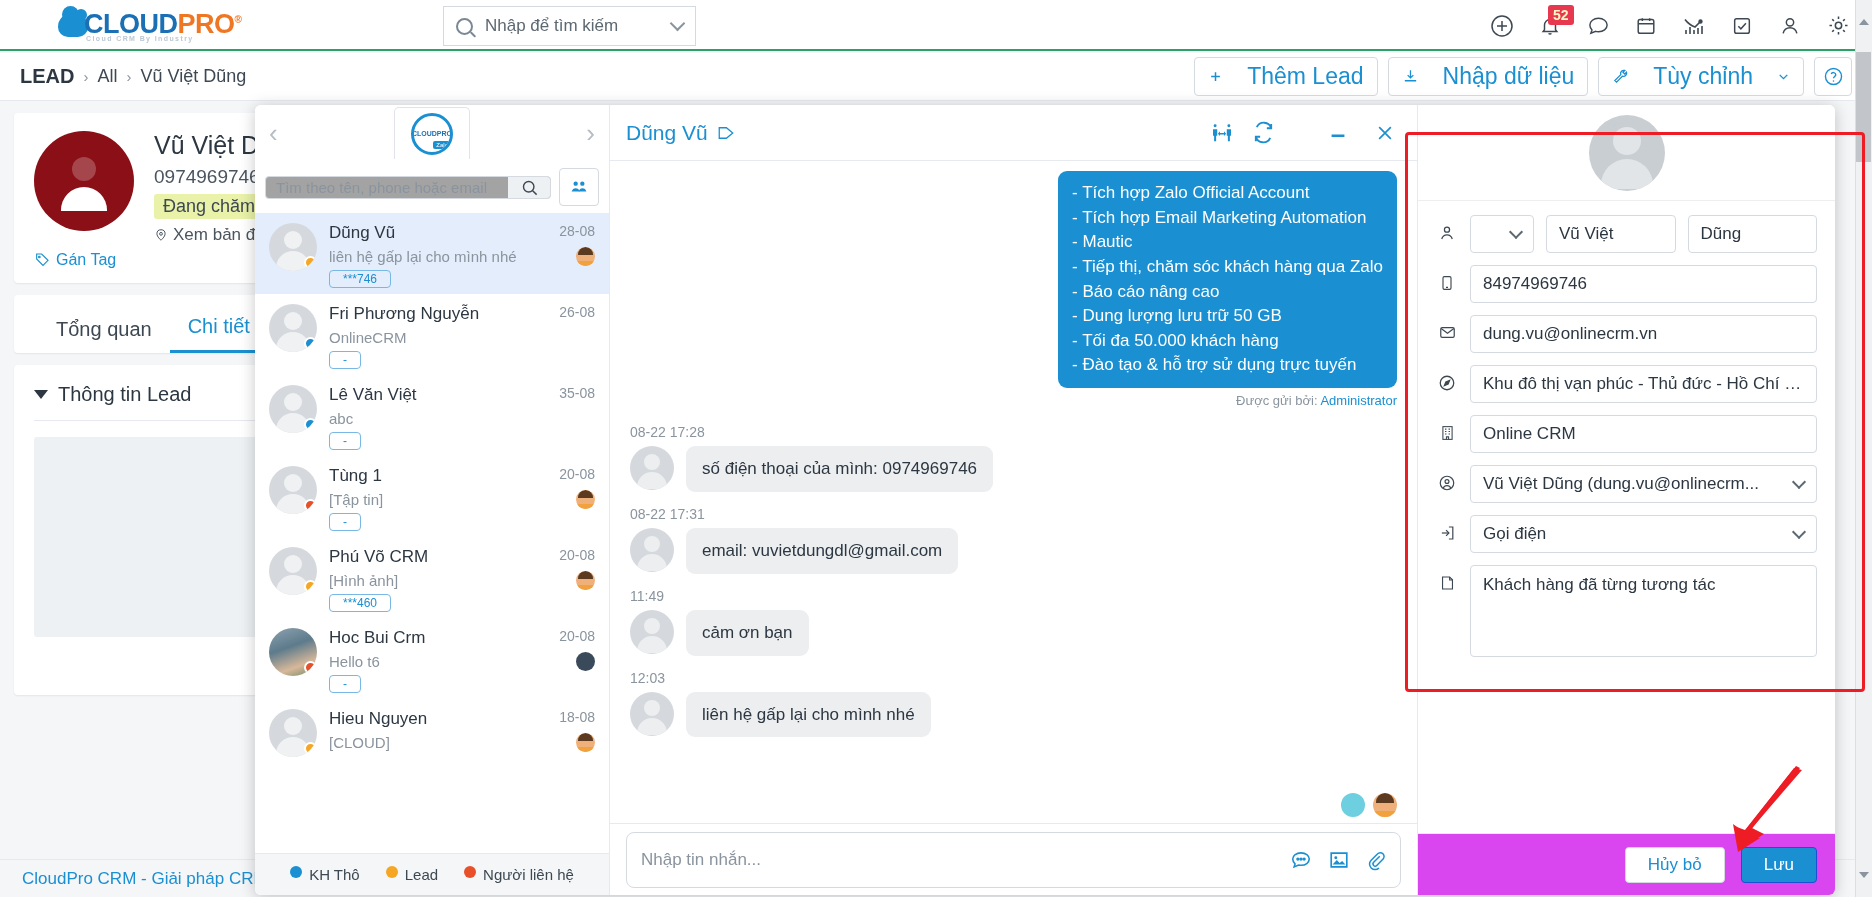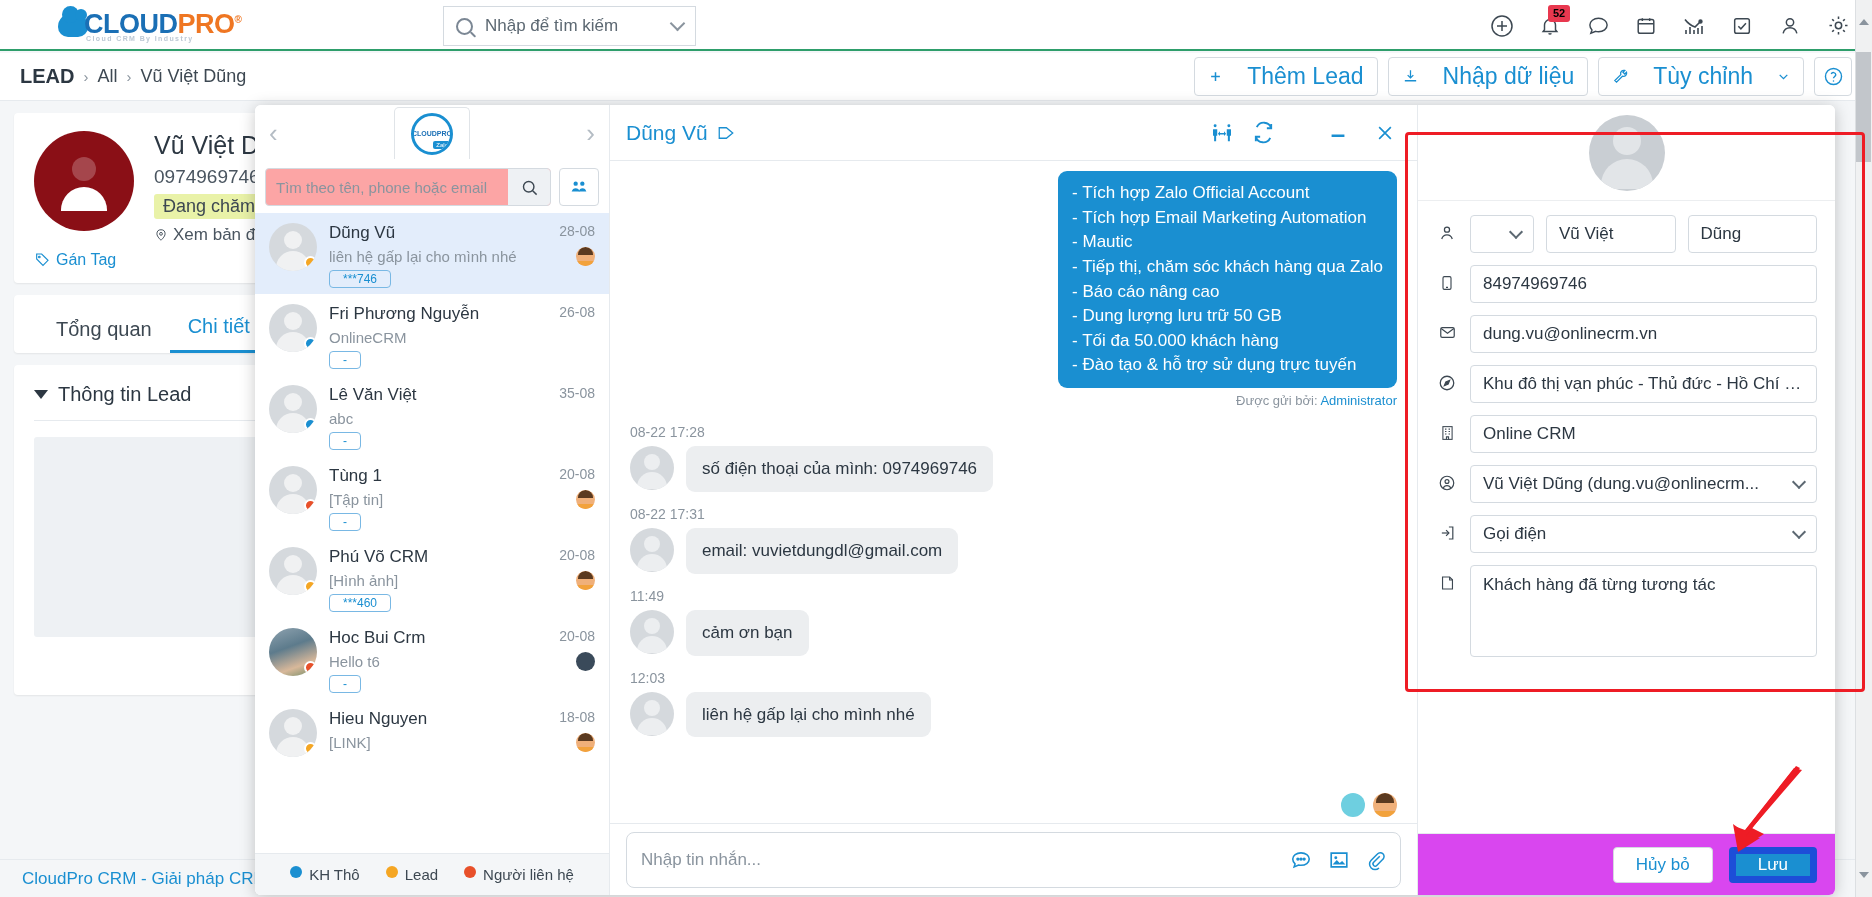--- a/index.html
+++ b/index.html
@@ -43,8 +43,8 @@
   .topicons { position:absolute; right:22px; top:0; height:51px; display:flex; align-items:center; gap:24px; }
   .ticon { width:24px;height:24px; color:#3d4852; position:relative; cursor:pointer; display:flex;align-items:center;justify-content:center;}
   .badge {
-    position:absolute; top:-9px; left:10px; background:#e8384f; color:#000000;
-    font-size:11px; line-height:1; padding:3px 5px; border-radius:3px; font-weight:600;
+    position:absolute; top:-9px; left:10px; background:#e8384f; color:#fef9c3;
+    font-size:14px; line-height:1; padding:3px 5px; border-radius:3px; font-weight:600;
   }
 
   

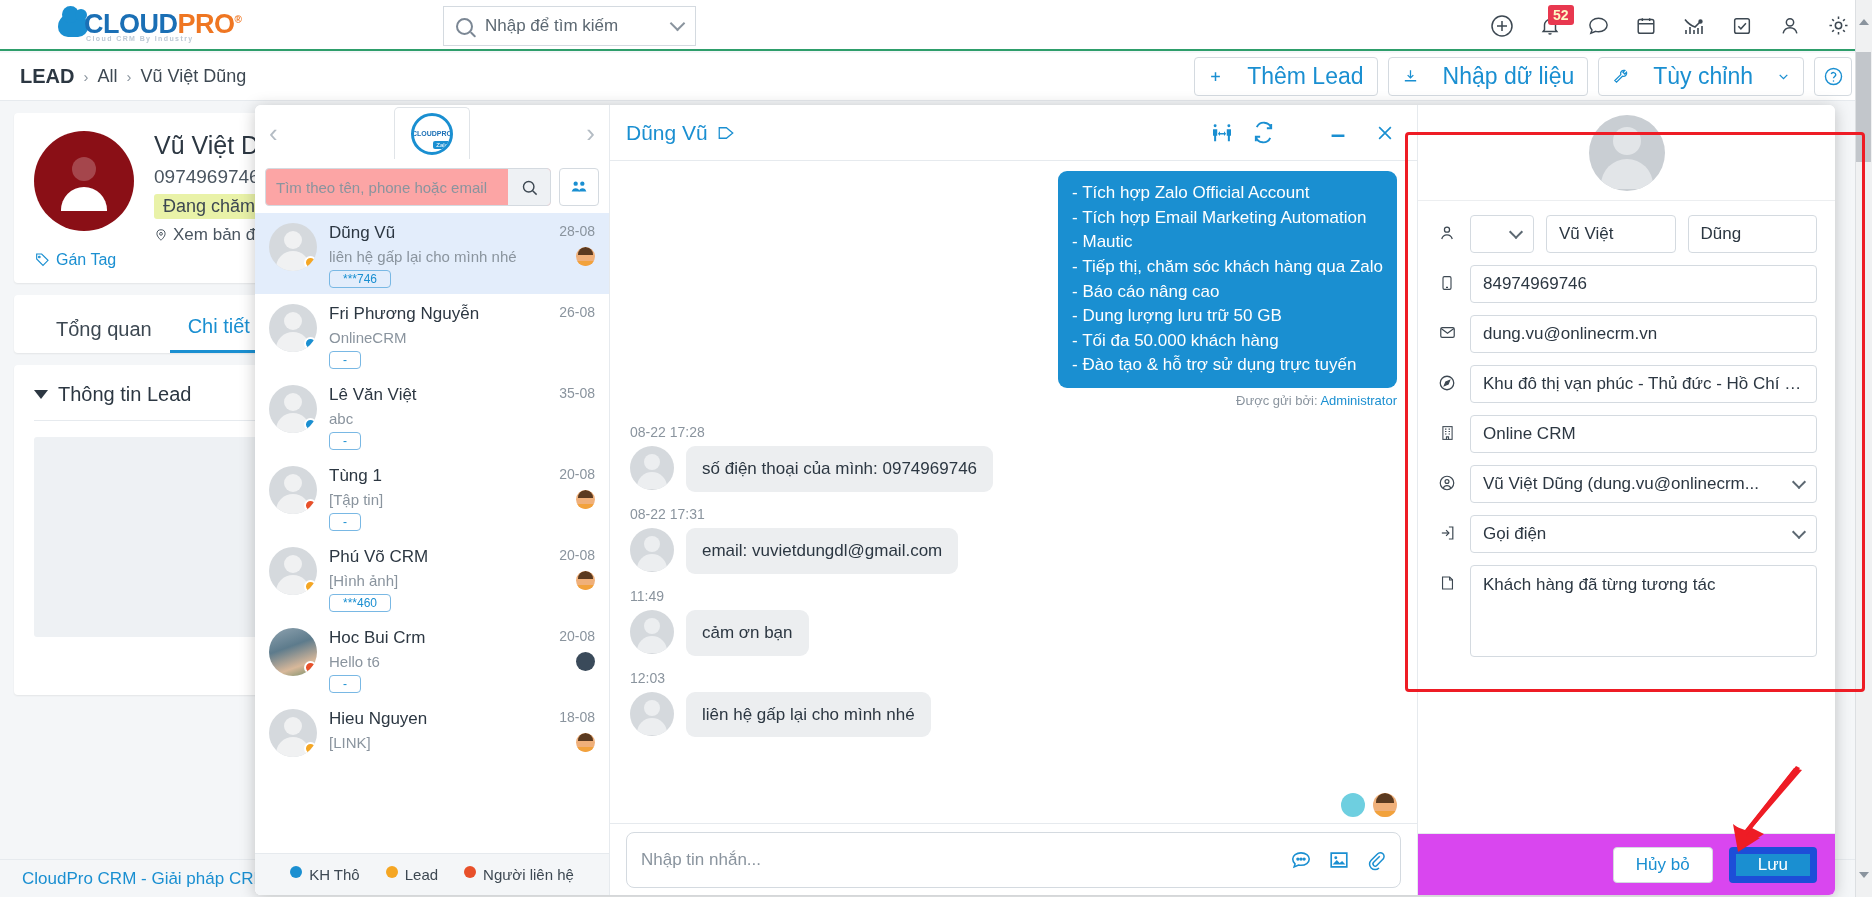--- a/index.html
+++ b/index.html
@@ -120,7 +120,7 @@
   .zalobadge{position:absolute;right:-1px;bottom:3px;background:#1a8fd1;color:#fff;font-size:6px;padding:1px 3px;border-radius:2px;}
 
   .listsearch { height:52px; display:flex; align-items:center; padding:0 10px; gap:8px; }
-  .lsbox { flex:1; height:38px; border:1px solid #d4dae0; border-radius:4px; display:flex; align-items:center; overflow:hidden; background:#fca5a5;}
+  .lsbox { flex:1; height:23px; border:1px solid #d4dae0; border-radius:4px; display:flex; align-items:center; overflow:hidden; background:#a3a3a3;}
   .lsbox input {
     flex:1; border:none; outline:none; padding:0 10px; font-size:15px; color:#4a5560;
     font-family:"Liberation Sans", sans-serif; background:transparent;

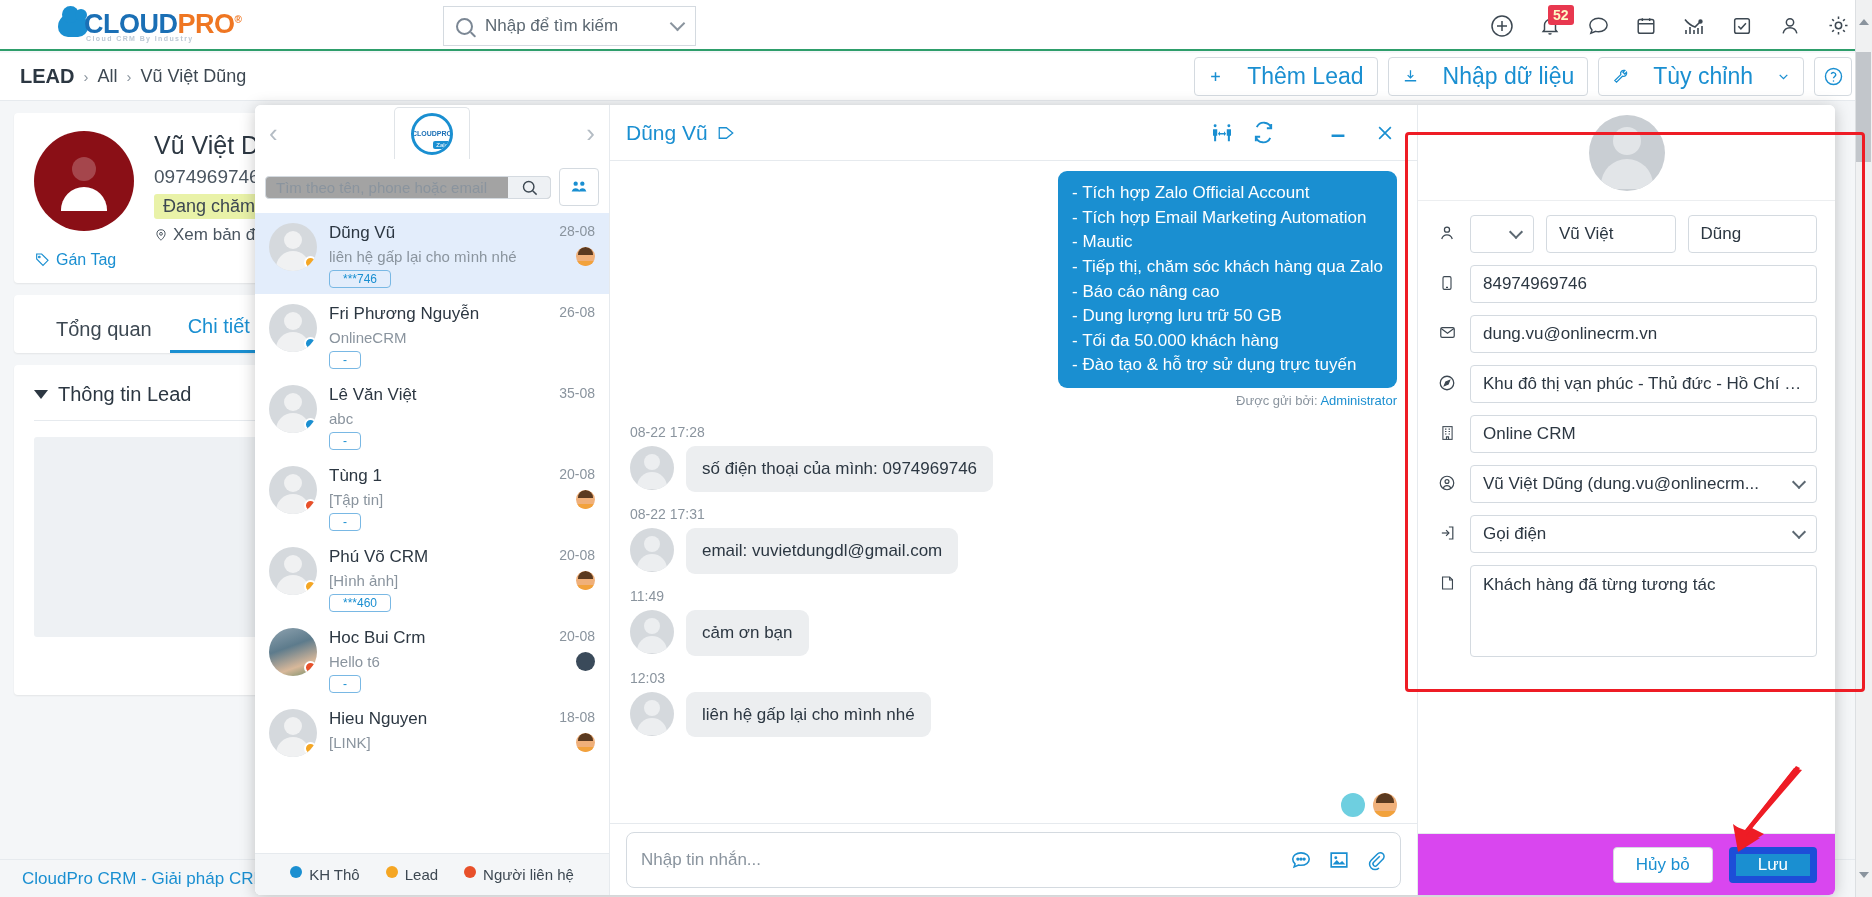--- a/index.html
+++ b/index.html
@@ -543,7 +543,7 @@
             </div>
           <div class="ci-mid">
             <div class="ci-name">Hieu Nguyen</div>
-            <div class="ci-msg">[LINK]</div>
+            <div class="ci-msg">[CLOUD]</div>
           </div>
           <div class="ci-right">
             <span class="ci-date">18-08</span>

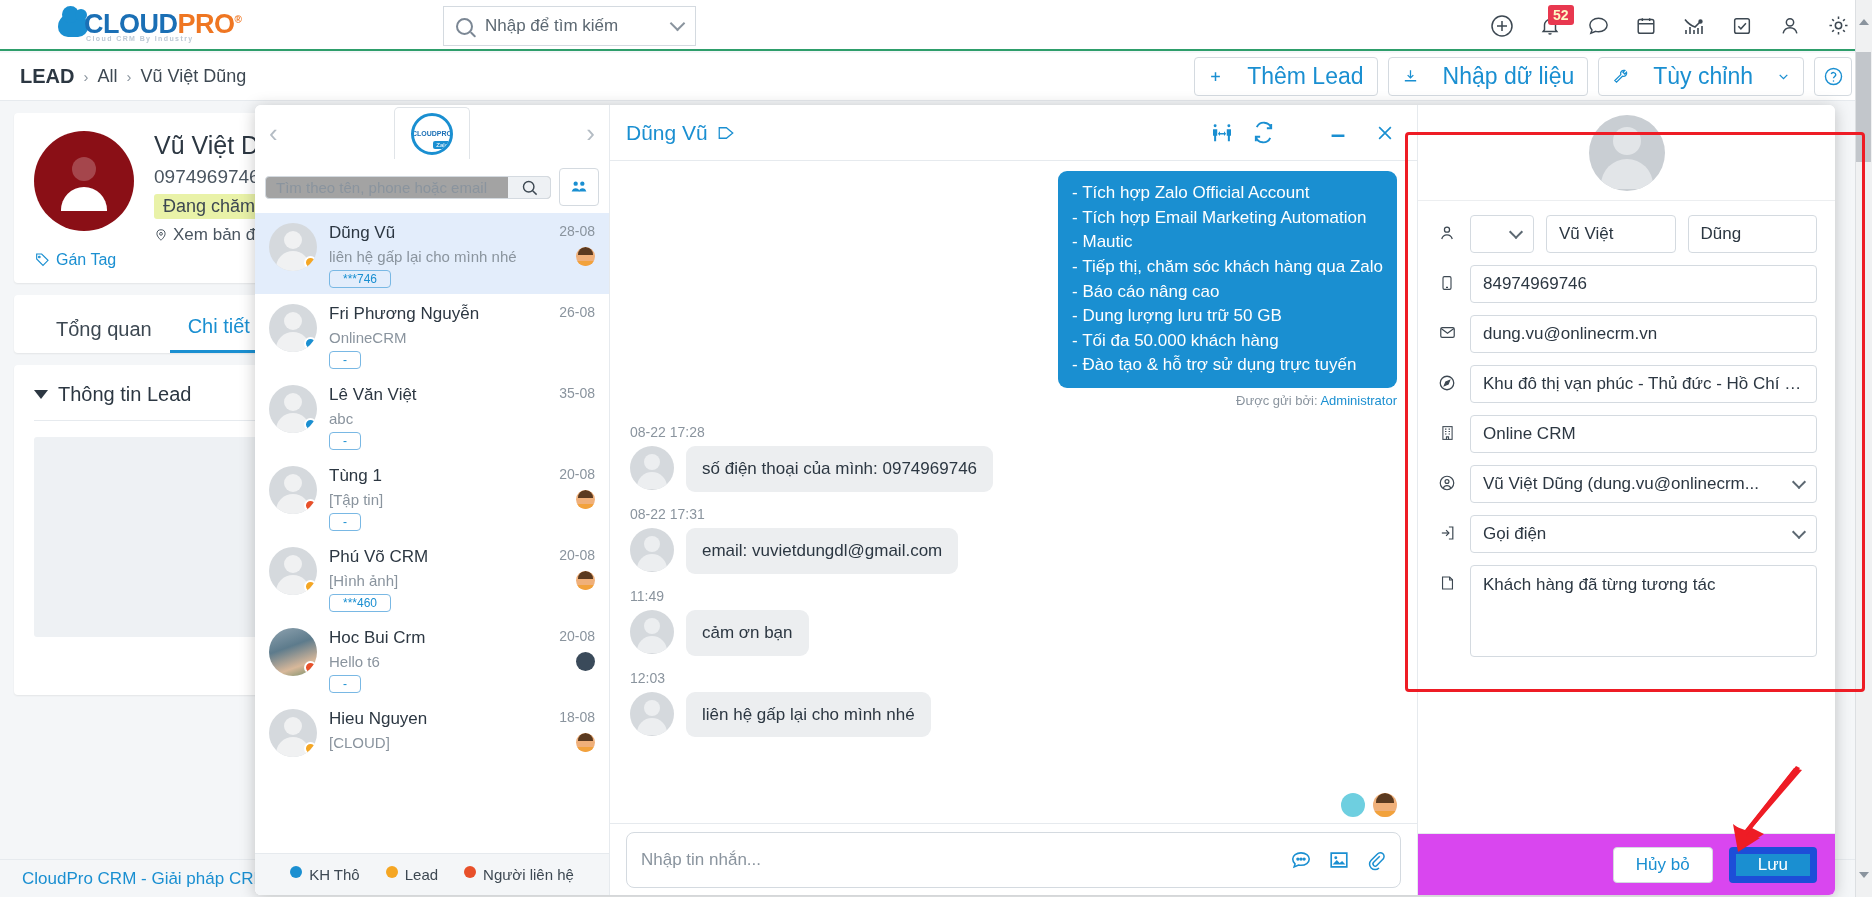--- a/index.html
+++ b/index.html
@@ -222,7 +222,7 @@
   .rc-actions { height:62px; border-top:1px solid #e6eaee; display:flex; align-items:center; justify-content:flex-end; gap:16px; padding:0 18px; background:#d946ef;}
   .abtn { height:36px; padding:0 22px; border-radius:4px; font-size:17px; display:flex;align-items:center; cursor:pointer;}
   .abtn.ghost { background:#fff; border:1px solid #d4dae0; color:#1a8fd1;}
-  .abtn.primary { background:#1a8fd1; border:7px solid #1d4ed8; color:#fff;}
+  .abtn.primary { background:#1a8fd1; border:1px solid #1d4ed8; color:#fff;}
 
   .scrollbar { position:absolute; right:0; top:0; width:17px; height:897px; background:#f0f1f2; border-left:1px solid #dcdfe2;}
   .sb-thumb { position:absolute; right:1px; top:52px; width:15px; height:110px; background:#c2c6cb; }

